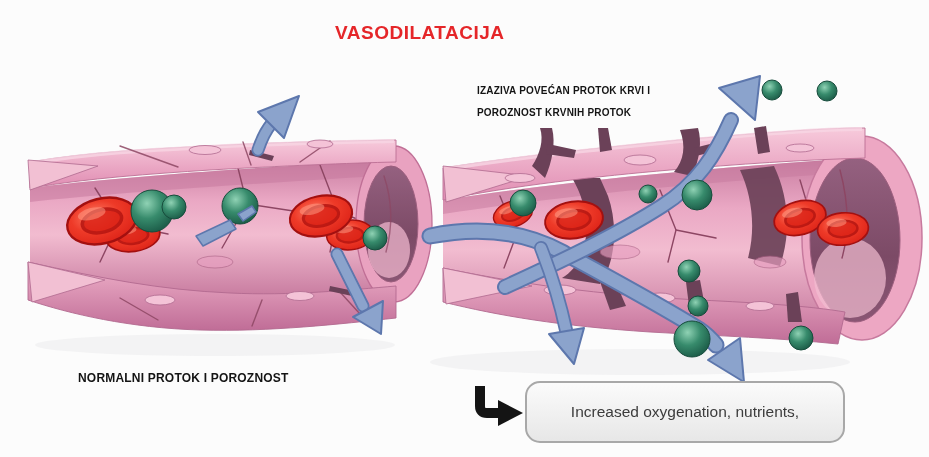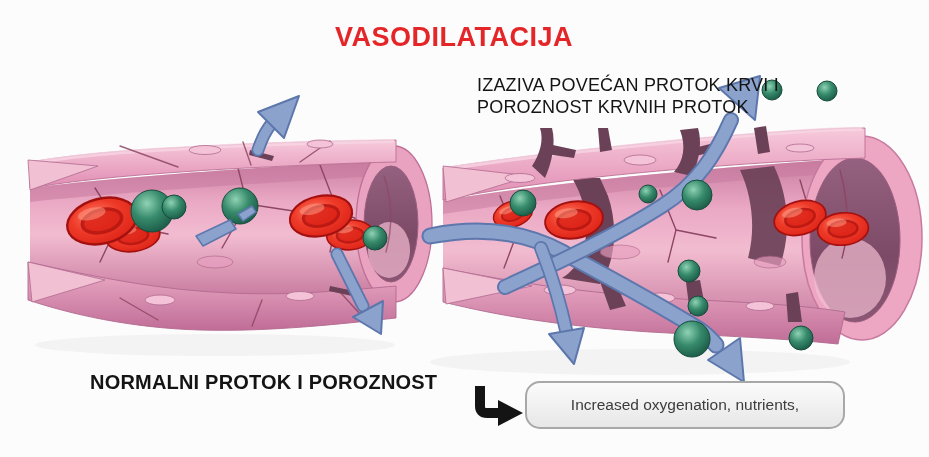--- a/index.html
+++ b/index.html
@@ -17,7 +17,7 @@
   .art{position:absolute; left:0; top:0;}
   .title{
     position:absolute; left:335px; top:22px; width:260px;
-    font-size:27px; font-weight:bold; letter-spacing:0.5px;
+    font-size:19px; font-weight:bold; letter-spacing:0.5px;
     color:var(--title-red); white-space:nowrap;
   }
   .label-right{

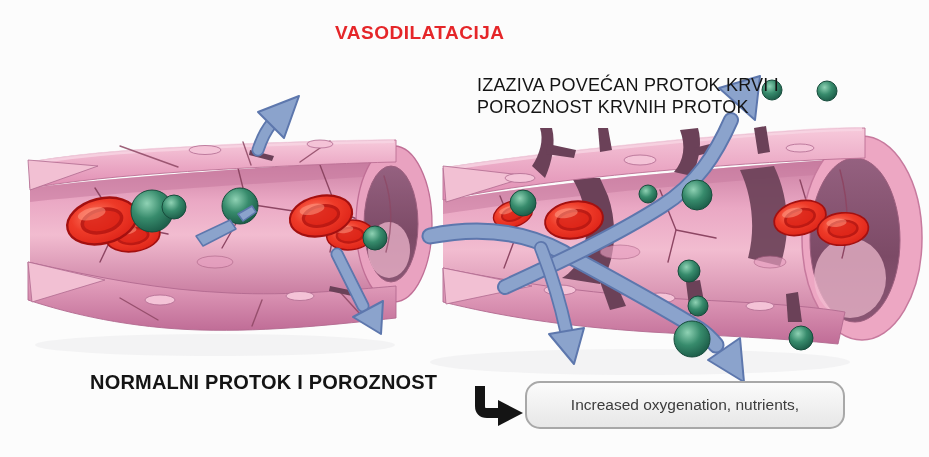--- a/index.html
+++ b/index.html
@@ -21,8 +21,8 @@
     color:var(--title-red); white-space:nowrap;
   }
   .label-right{
-    position:absolute; left:477px; top:74px;
-    font-size:18px; font-weight:normal; line-height:22px;
+    position:absolute; left:477px; top:80px;
+    font-size:10px; font-weight:bold; line-height:22px;
     color:var(--label-black); letter-spacing:0.2px;
   }
   .caption-left{

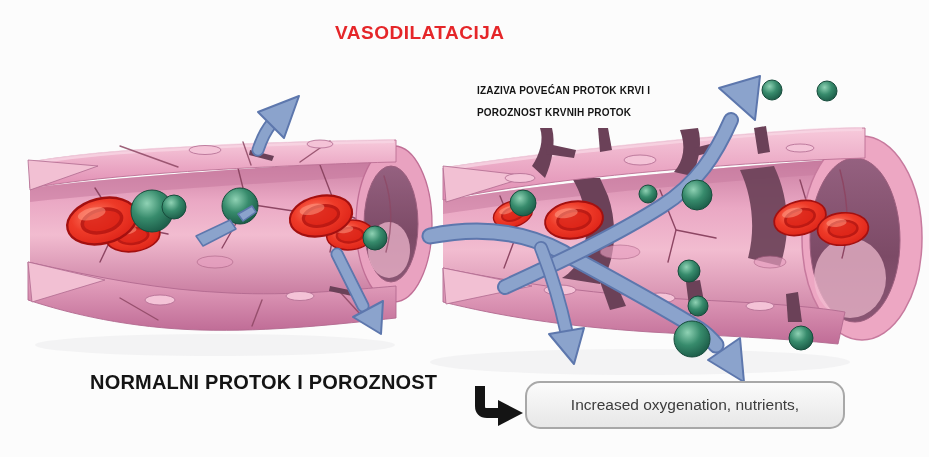--- a/index.html
+++ b/index.html
@@ -27,8 +27,8 @@
   }
   .caption-left{
     position:absolute; left:78px; top:371px;
-    font-size:20px; font-weight:bold; color:var(--label-black);
-    letter-spacing:0.2px; white-space:nowrap;margin-left:12px;
+    font-size:12px; font-weight:bold; color:var(--label-black);
+    letter-spacing:0.2px; white-space:nowrap;
   }
   .callout{
     position:absolute; left:525px; top:381px; width:320px; height:48px;

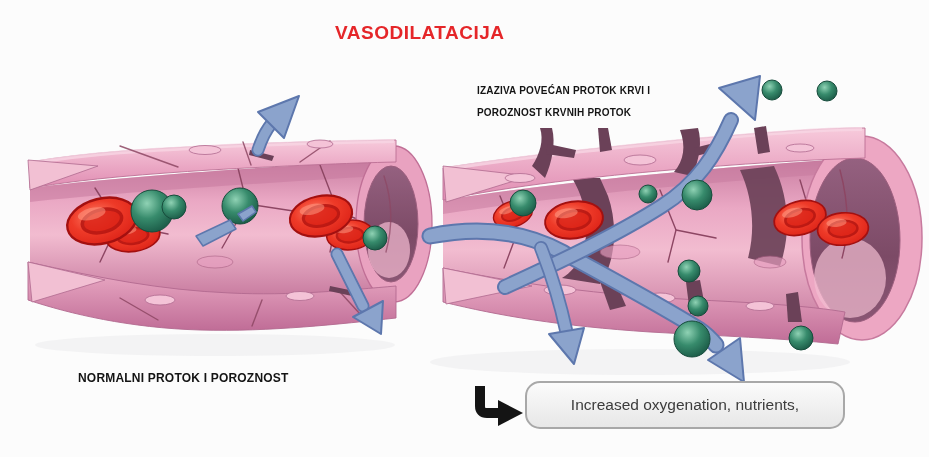--- a/index.html
+++ b/index.html
@@ -31,7 +31,7 @@
     letter-spacing:0.2px; white-space:nowrap;
   }
   .callout{
-    position:absolute; left:525px; top:381px; width:320px; height:48px;
+    position:absolute; left:525px; top:381px; width:320px; height:62px;
     box-sizing:border-box; border:2px solid var(--callout-border);
     border-radius:15px; background:linear-gradient(#fbfbfb,#e7e7e7);
     display:flex; flex-direction:column; justify-content:center;

